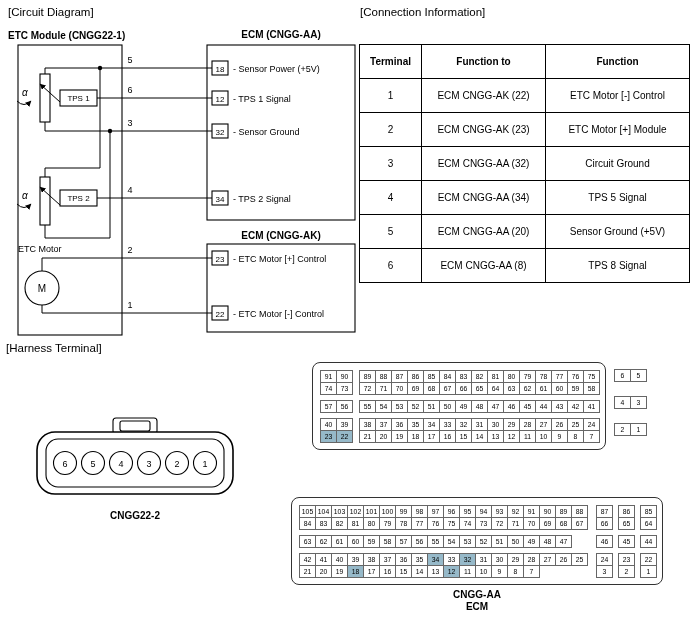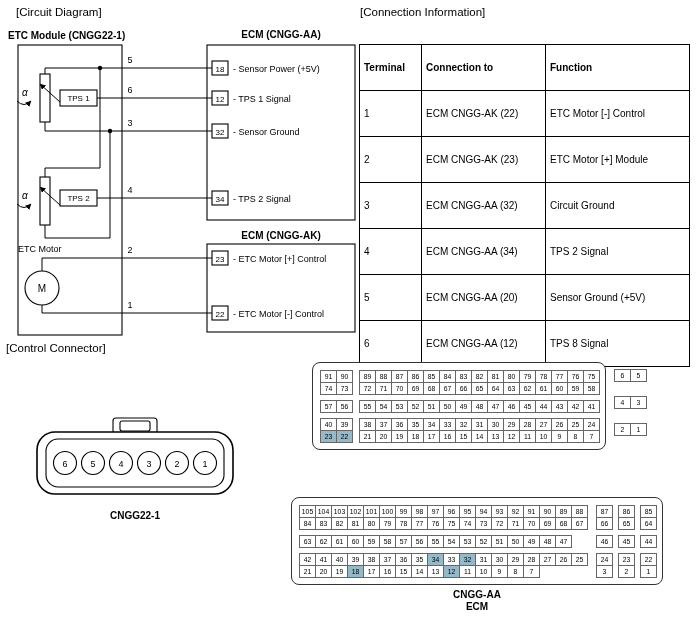--- a/index.html
+++ b/index.html
@@ -39,7 +39,7 @@
 
 <div class="page">
 
-  <div class="section-label" style="left:16px; top:6px;">[Circuit Diagram]</div>
+  <div class="section-label" style="left:8px; top:6px;">[Circuit Diagram]</div>
   <div class="section-label" style="left:360px; top:6px;">[Connection Information]</div>
   <div class="section-label" style="left:6px; top:342px;">[Control Connector]</div>
 

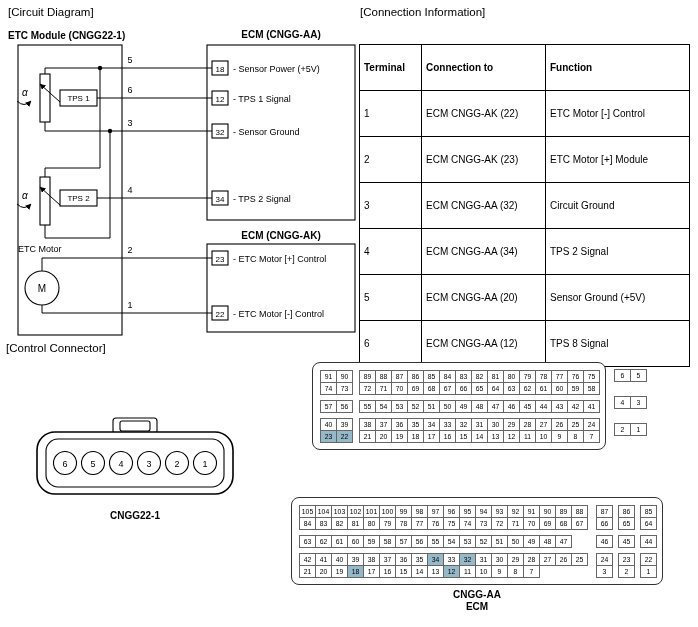--- a/index.html
+++ b/index.html
@@ -9,7 +9,7 @@
 
   
   #conn-table { position: absolute; left: 359px; top: 44px; border-collapse: collapse; font-size: 10px; background: #fff; }
-  #conn-table th, #conn-table td { border: 1px solid #000; text-align: left; padding: 17px 4px; color: #000; }
+  #conn-table th, #conn-table td { border: 1px solid #000; text-align: center; padding: 11px 4px; color: #000; }
   #conn-table th { font-weight: bold; }
 
   

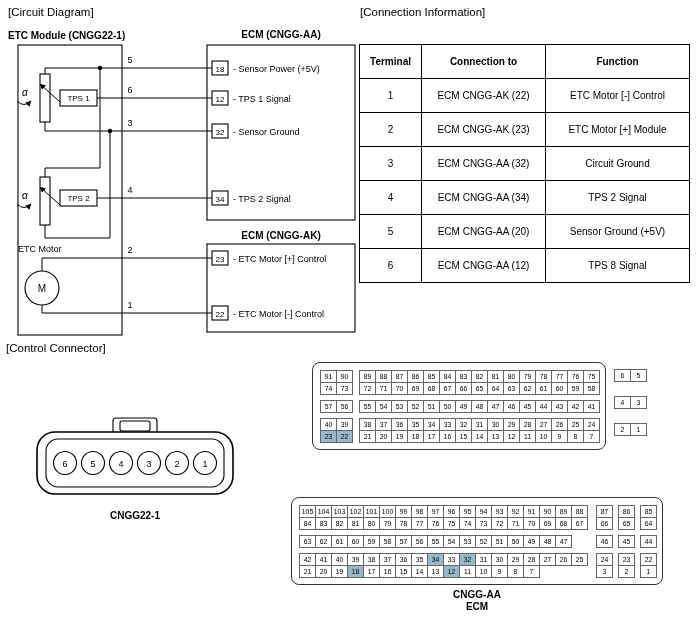--- a/index.html
+++ b/index.html
@@ -135,7 +135,7 @@
     <thead>
         <tr id="conn-thead-row">
           <th>Terminal</th>
-          <th>Connection to</th>
+          <th>Function to</th>
           <th>Function</th>
         </tr>
       </thead>

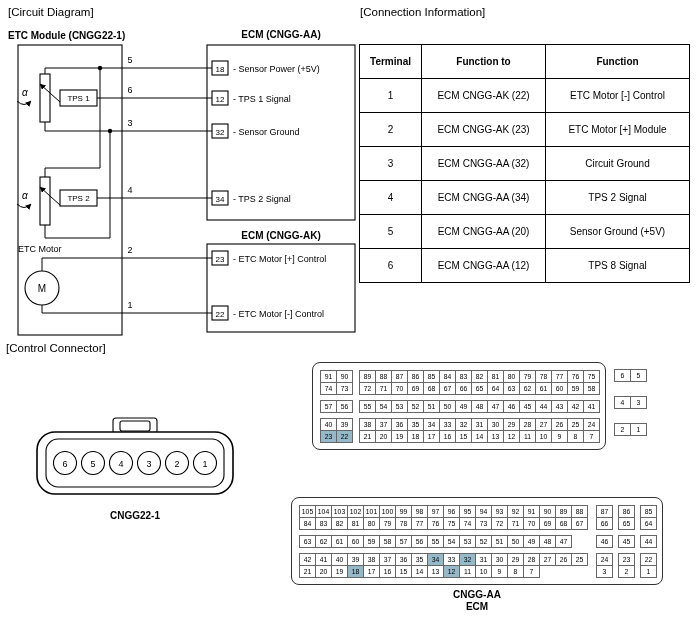--- a/index.html
+++ b/index.html
@@ -158,7 +158,7 @@
         <tr>
           <td>4</td>
           <td>ECM CNGG-AA (34)</td>
-          <td>TPS 2 Signal</td>
+          <td>TPS 5 Signal</td>
         </tr>
         <tr>
           <td>5</td>

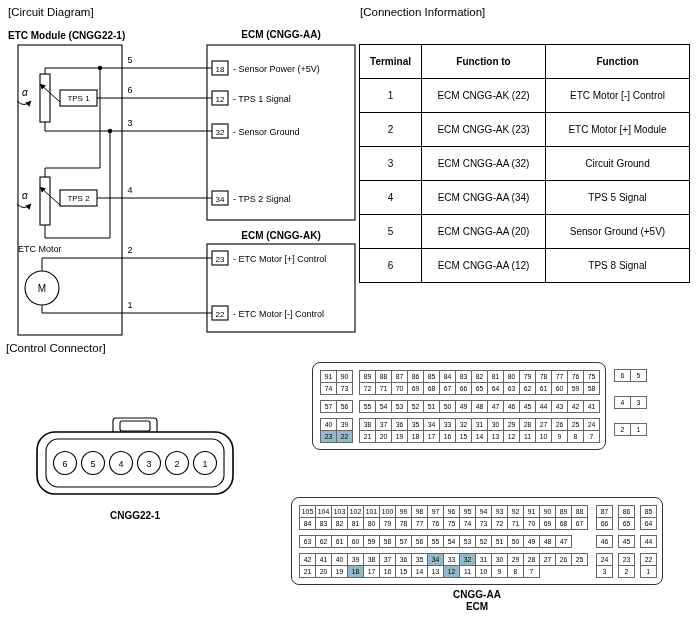--- a/index.html
+++ b/index.html
@@ -167,7 +167,7 @@
         </tr>
         <tr>
           <td>6</td>
-          <td>ECM CNGG-AA (12)</td>
+          <td>ECM CNGG-AA (8)</td>
           <td>TPS 8 Signal</td>
         </tr>
       </tbody>

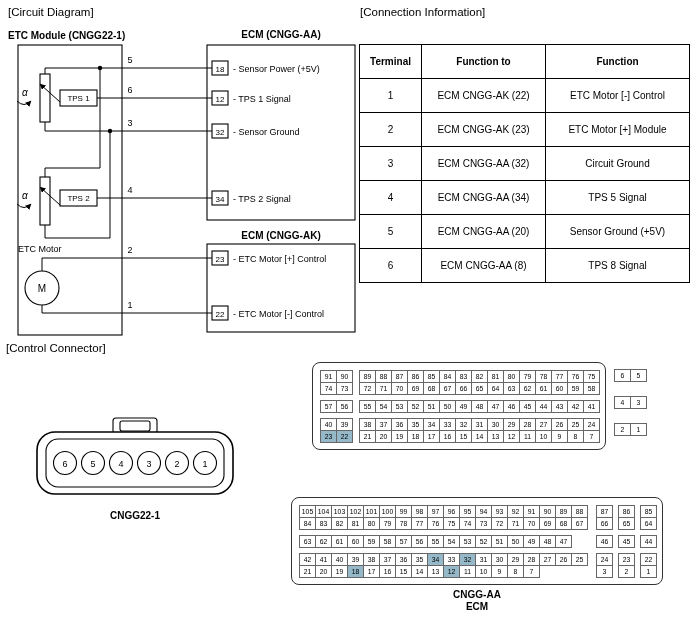--- a/index.html
+++ b/index.html
@@ -41,7 +41,7 @@
 
   <div class="section-label" style="left:8px; top:6px;">[Circuit Diagram]</div>
   <div class="section-label" style="left:360px; top:6px;">[Connection Information]</div>
-  <div class="section-label" style="left:6px; top:342px;">[Control Connector]</div>
+  <div class="section-label" style="left:6px; top:342px;">[Harness Terminal]</div>
 
   <svg id="circuit-svg" width="698" height="345" viewBox="0 0 698 345">
     <defs>

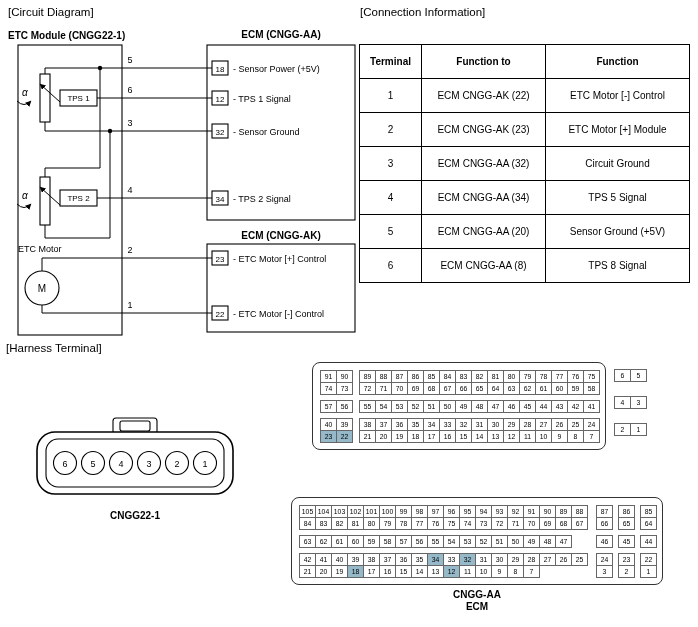--- a/index.html
+++ b/index.html
@@ -191,7 +191,7 @@
     <text x="142" y="51.5" class="cnum">2</text>
     <text x="170" y="51.5" class="cnum">1</text>
   </svg>
-  <div class="conn-label" style="left:35px; top:510px; width:200px;">CNGG22-1</div>
+  <div class="conn-label" style="left:35px; top:510px; width:200px;">CNGG22-2</div>
 
   <div id="ak-grid" class="grid" style="left:312px; top:362px; width:294px; height:88px;">
       <div class="pcell" style="left: 7px; top: 7px; width: 17px; height: 13px;">91</div>

